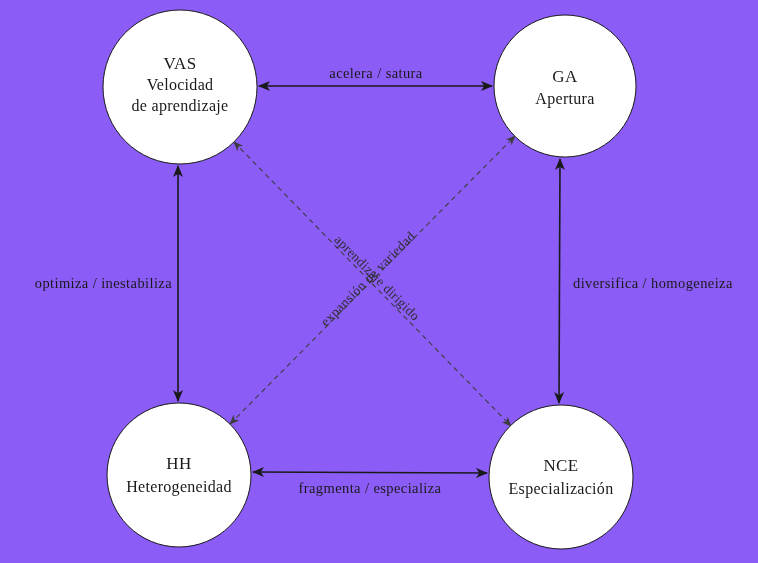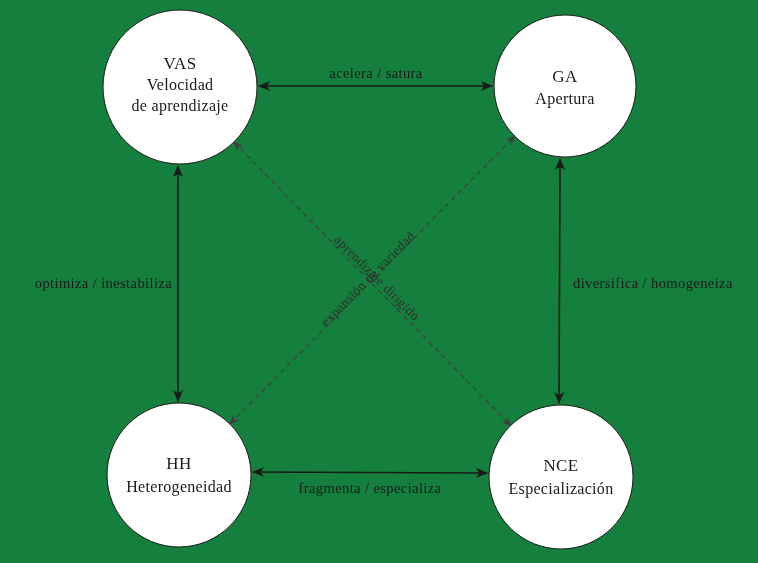--- a/index.html
+++ b/index.html
@@ -11,7 +11,7 @@
     position: relative;
     width: 758px;
     height: 563px;
-    background: #15803d;
+    background: #8b5cf6;
     overflow: hidden;
   }
   svg text {

